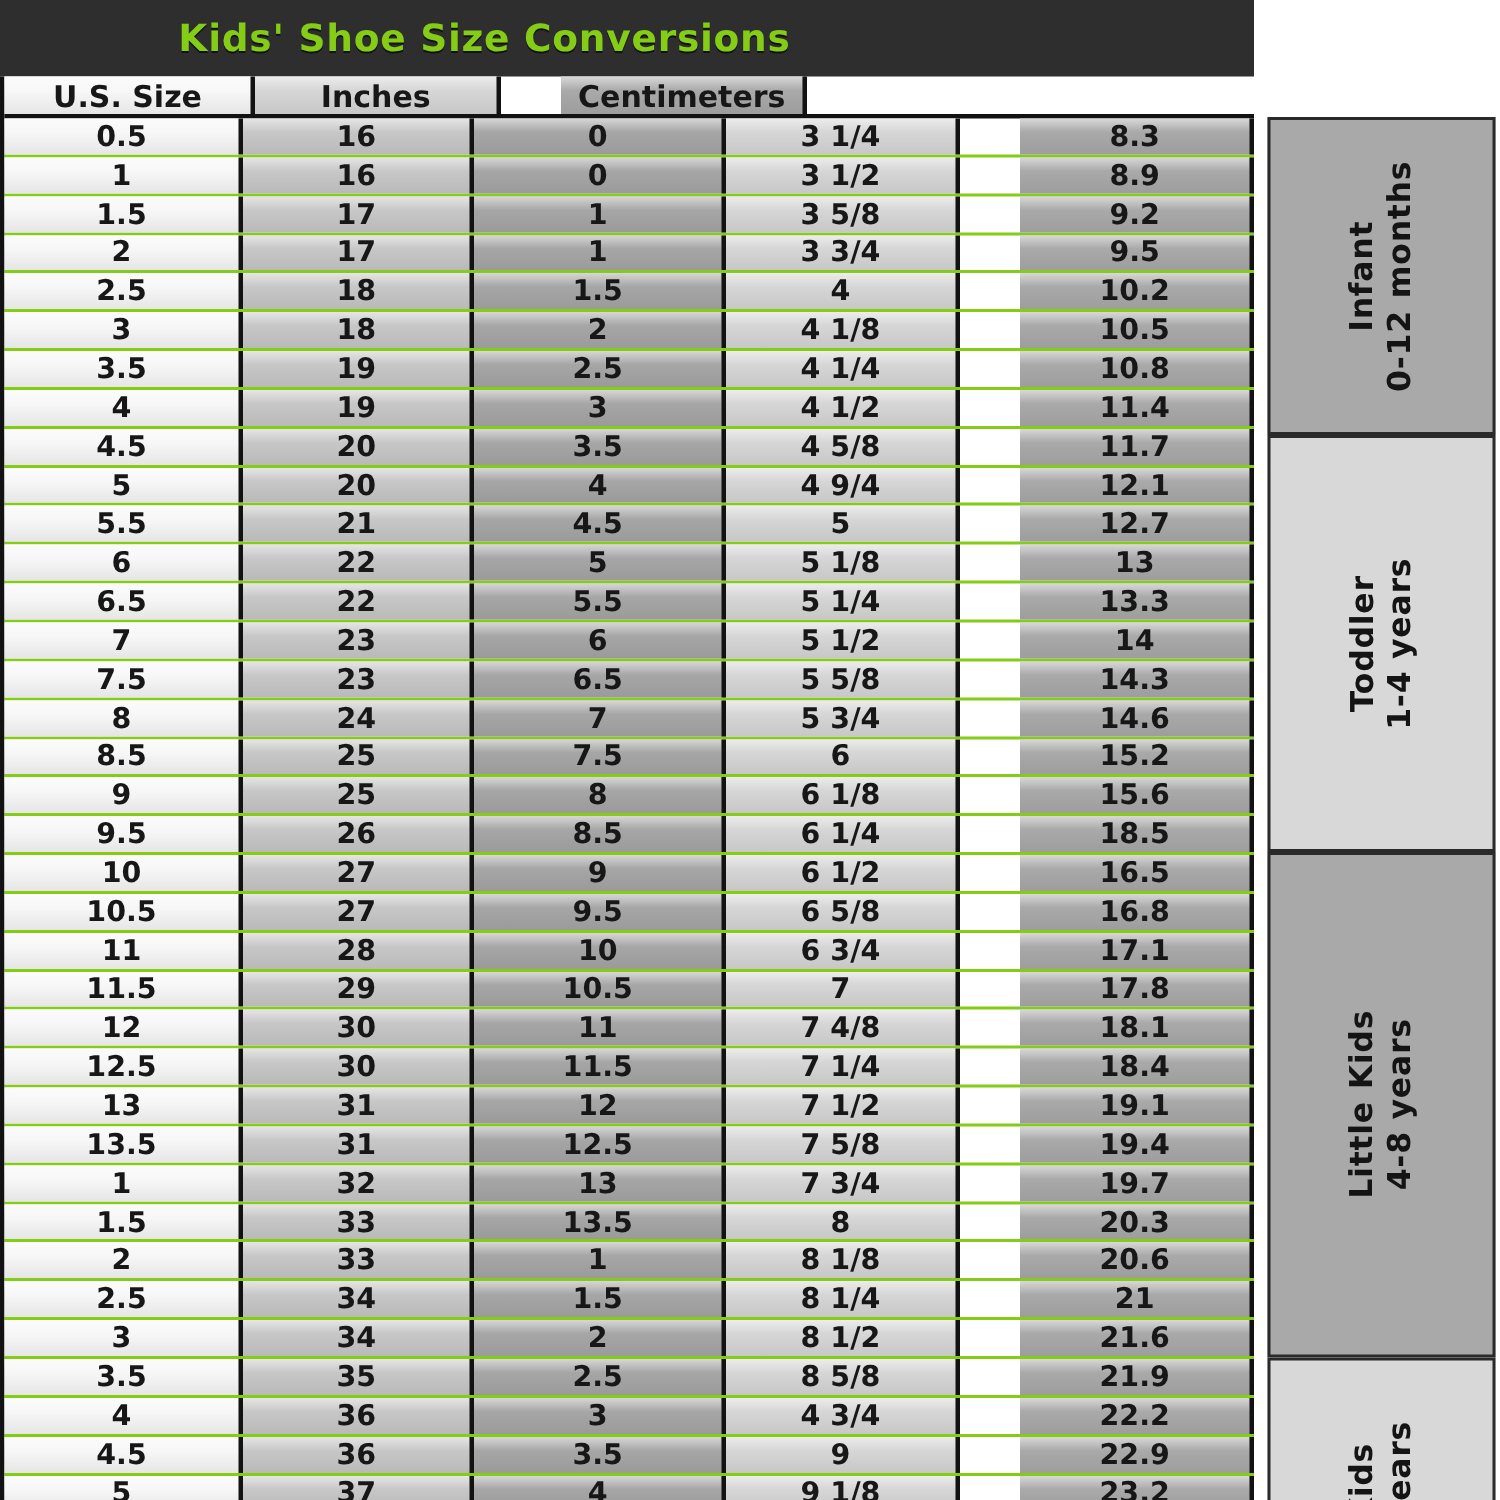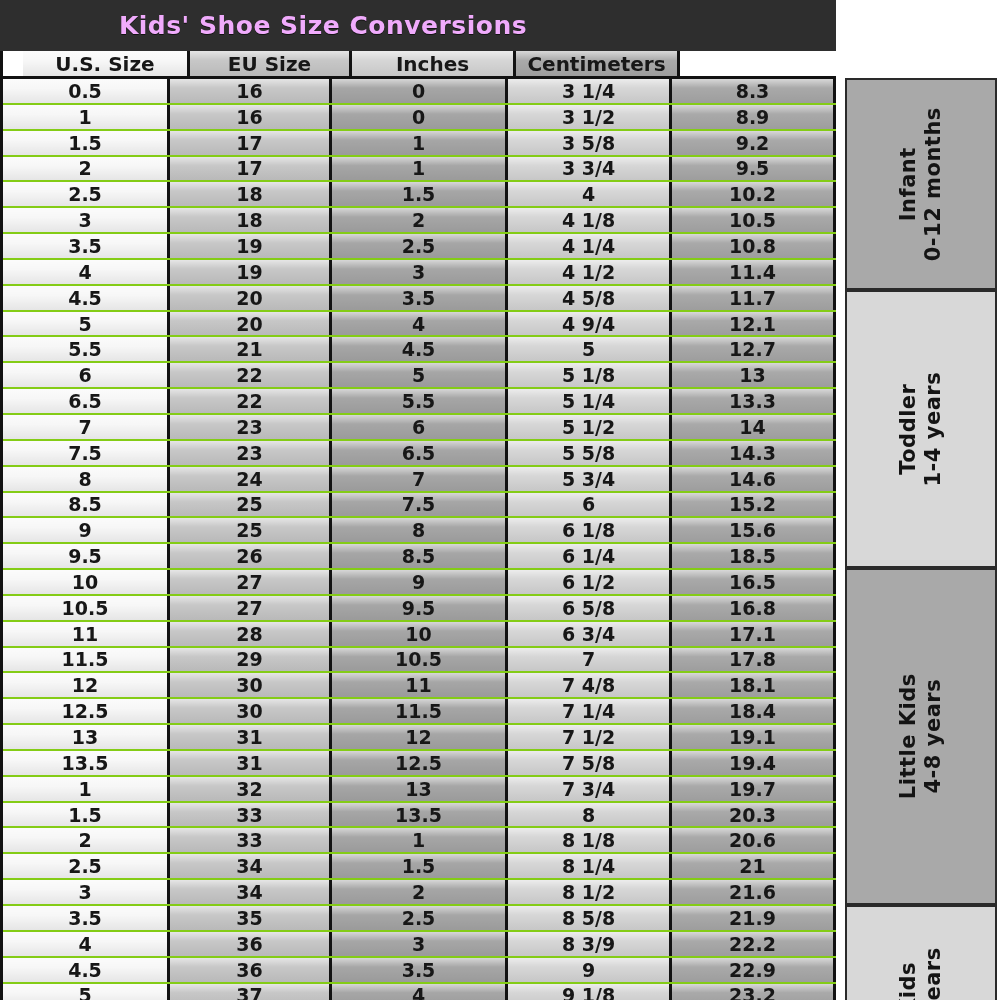--- a/index.html
+++ b/index.html
@@ -14,7 +14,7 @@
     padding-right:190px; box-sizing:border-box;
   }
   .titlebar span {
-    color:#f0abfc; font-weight:bold; font-size:25px; letter-spacing:.5px;
+    color:#84cc16; font-weight:bold; font-size:25px; letter-spacing:.5px;
     text-shadow:0 1px 0 rgba(0,0,0,.6);
   }
   

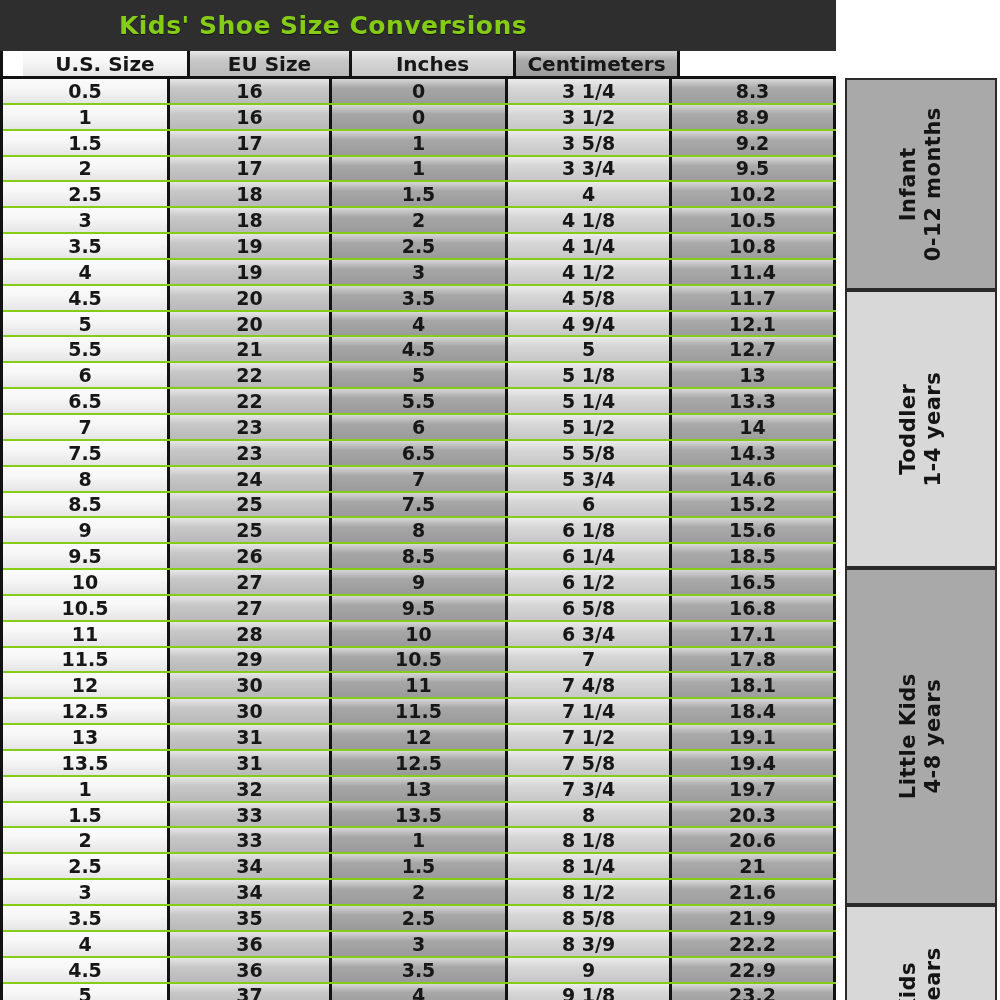--- a/index.html
+++ b/index.html
@@ -26,7 +26,7 @@
     display:flex; height:25.85px; box-sizing:border-box;
     border-bottom:2px solid #84cc16;
   }
-  .row.header { height:28px; border-bottom:3px solid #121212;padding-left:20px; }
+  .row.header { height:28px; border-bottom:3px solid #121212; }
   .cell {
     box-sizing:border-box; border-right:3px solid #121212;
     display:flex; align-items:center; justify-content:center;

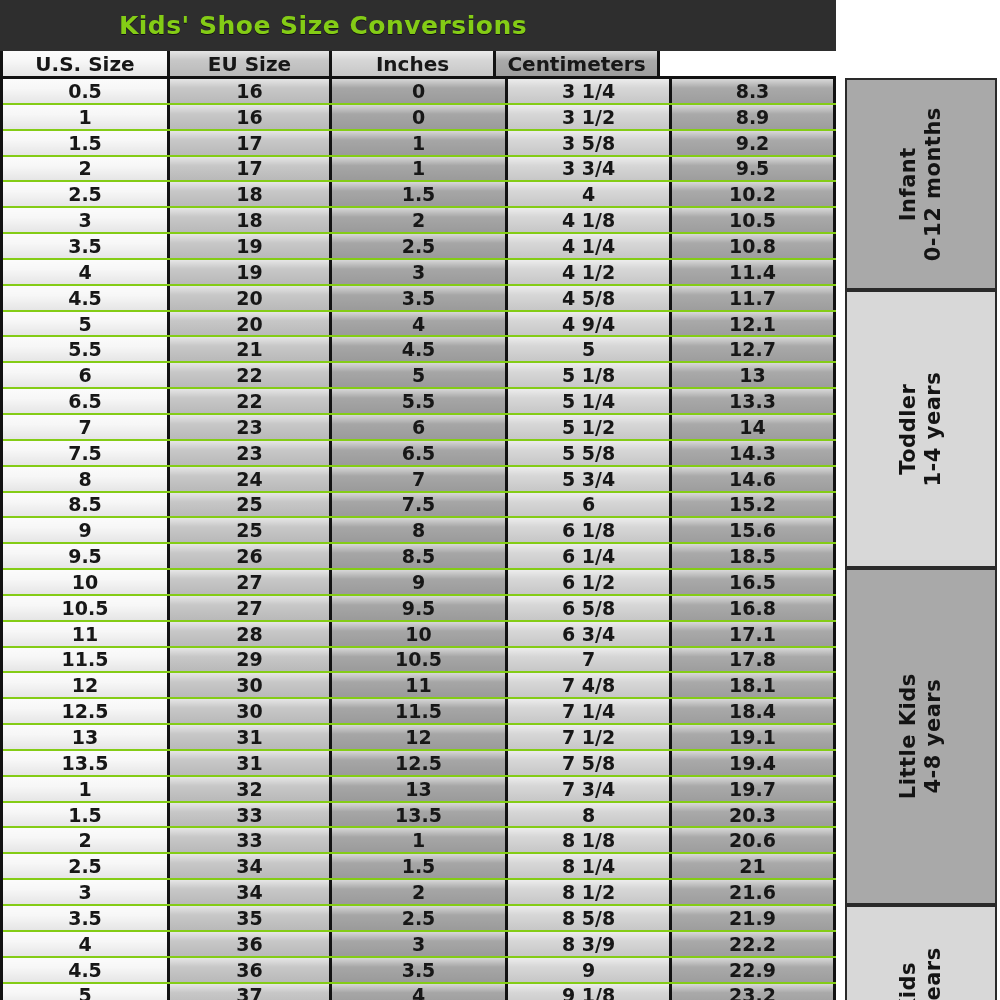--- a/index.html
+++ b/index.html
@@ -68,7 +68,6 @@
   <div class="table">
     <div class="row header">
       <div class="cell c0">U.S. Size</div>
-      <div class="cell c1">EU Size</div>
       <div class="cell c3">Inches</div>
       <div class="cell c4">Centimeters</div>
     </div>

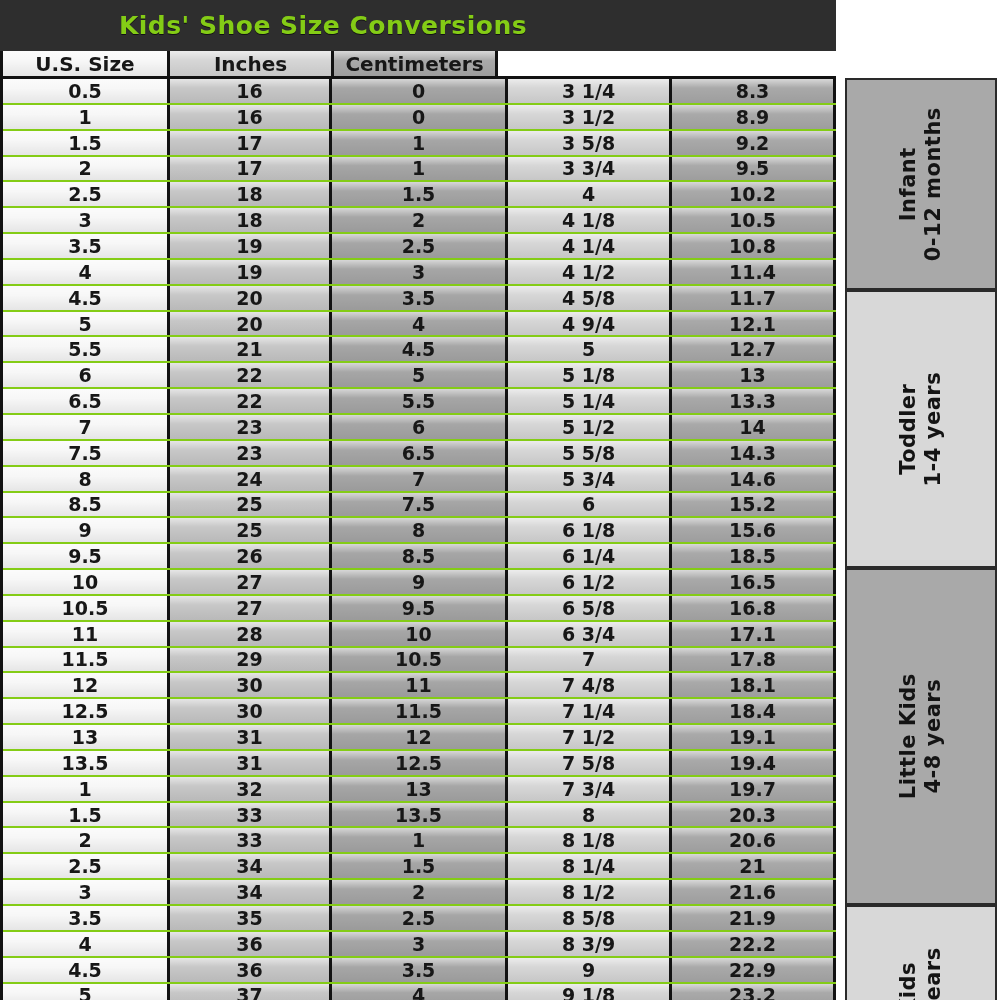--- a/index.html
+++ b/index.html
@@ -39,7 +39,7 @@
   .c1 { width:162px; background-color:#c7c7c7; }
   .c2 { width:176px; background-color:#a6a6a6; }
   .c3 { width:164px; background-color:#d6d6d6; }
-  .c4 { width:164px; background-color:#a9a9a9; }
+  .c4 { width:164px; background-color:#a9a9a9;margin-left:40px; }
   
   .agegroup {
     position:absolute; left:845px; width:152px; box-sizing:border-box;

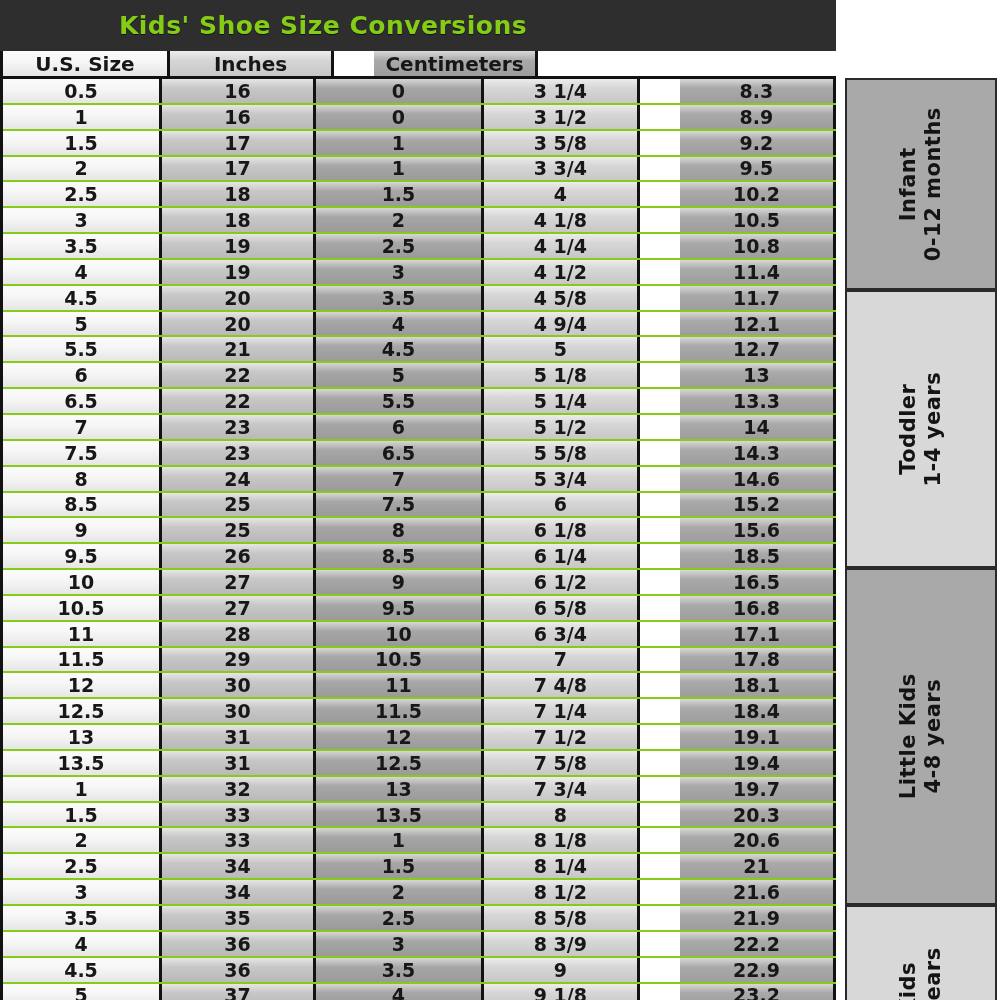--- a/index.html
+++ b/index.html
@@ -340,7 +340,7 @@
       <div class="cell c0">4</div>
       <div class="cell c1">36</div>
       <div class="cell c2">3</div>
-      <div class="cell c3">8 3/9</div>
+      <div class="cell c3">4 3/4</div>
       <div class="cell c4">22.2</div>
     </div>
 

